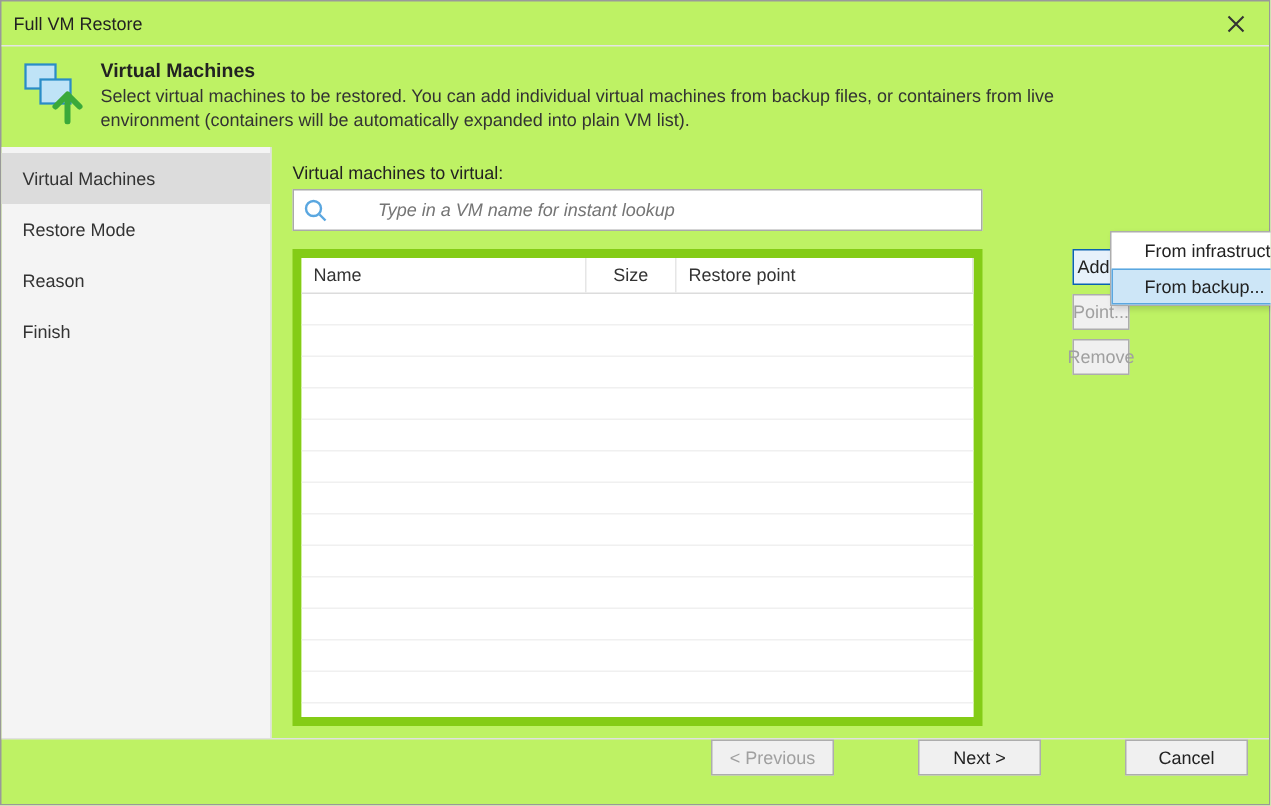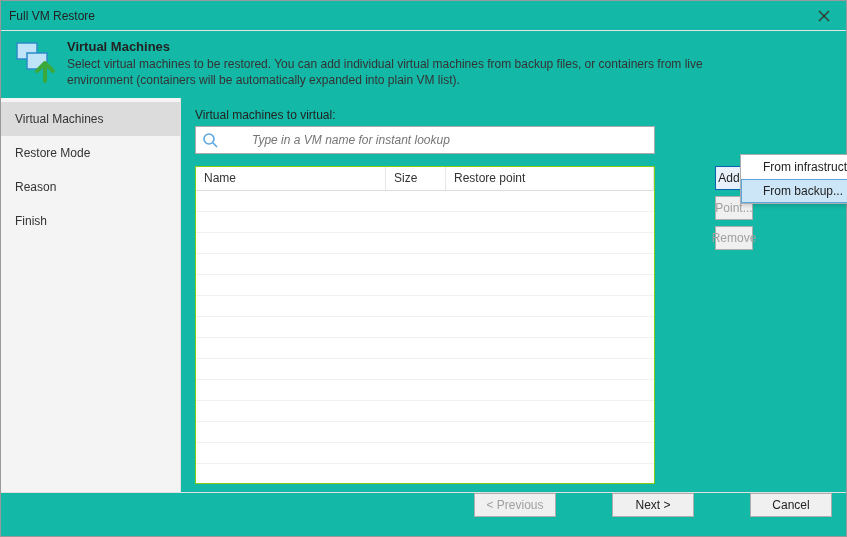--- a/index.html
+++ b/index.html
@@ -4,7 +4,7 @@
 <style>
   * { box-sizing: border-box; }
   html, body { margin: 0; padding: 0; font-family: "Segoe UI", Tahoma, sans-serif; font-size: 12px; color: #222; background: #fff; }
-  .window { width: 847px; height: 537px; border: 1px solid #999; background: #14b8a6; position: relative; display: flex; flex-direction: column; }
+  .window { width: 847px; height: 537px; border: 1px solid #999; background: #bef264; position: relative; display: flex; flex-direction: column; }
   .titlebar { height: 30px; display: flex; align-items: center; padding: 0 6px 0 8px; border-bottom: 1px solid #e4e4e4; }
   .titlebar .title { flex: 1; font-size: 12px; }
   .titlebar .close { width: 32px; height: 24px; display: flex; align-items: center; justify-content: center; cursor: pointer; }

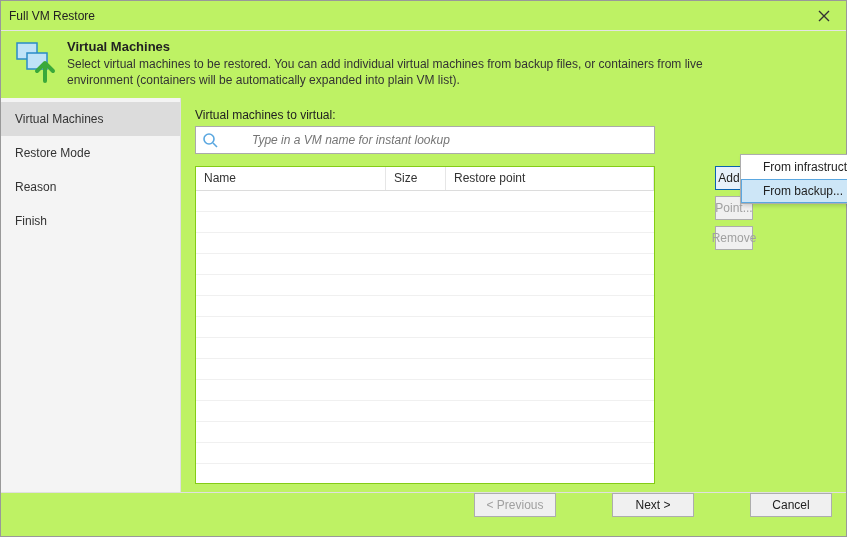--- a/index.html
+++ b/index.html
@@ -22,7 +22,7 @@
   .search-wrap svg { flex: 0 0 16px; }
   .search-wrap input { border: none; outline: none; flex: 1; font-size: 12px; font-style: italic; color: #888; padding: 4px 6px; }
   .table-area { display: flex; margin-top: 12px; flex: 1; min-height: 0; }
-  .table-box { flex: 1; border: 1px solid #84cc16; display: flex; flex-direction: column; min-width: 0; max-width: 460px; }
+  .table-box { flex: 1; border: 6px solid #84cc16; display: flex; flex-direction: column; min-width: 0; max-width: 460px; }
   .thead { display: flex; background: #fff; border-bottom: 1px solid #dcdcdc; height: 24px; }
   .th { padding: 4px 8px; font-size: 12px; color: #333; border-right: 1px solid #e6e6e6; }
   .th.name { flex: 0 0 190px; }

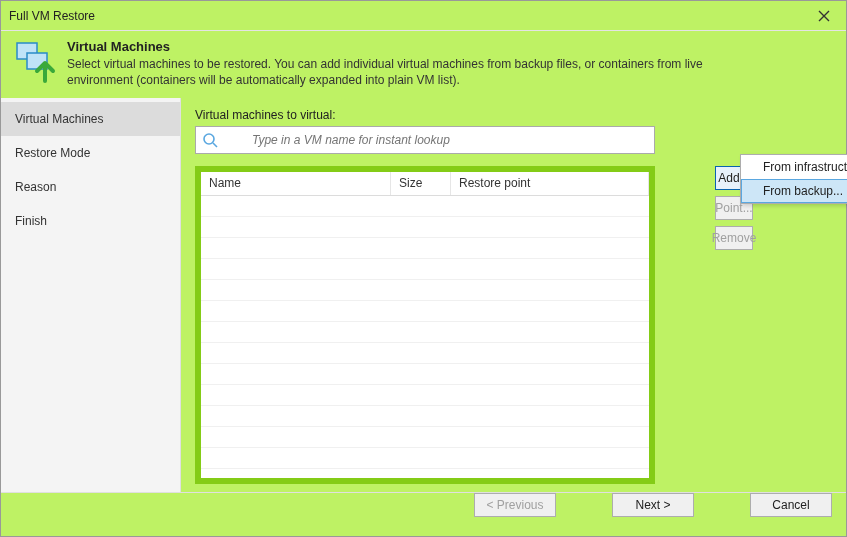--- a/index.html
+++ b/index.html
@@ -26,7 +26,7 @@
   .thead { display: flex; background: #fff; border-bottom: 1px solid #dcdcdc; height: 24px; }
   .th { padding: 4px 8px; font-size: 12px; color: #333; border-right: 1px solid #e6e6e6; }
   .th.name { flex: 0 0 190px; }
-  .th.size { flex: 0 0 60px; text-align: left; }
+  .th.size { flex: 0 0 60px; text-align: center; }
   .th.rp { flex: 1; }
   .tbody { flex: 1; overflow: hidden; background: #fff; }
   .row { height: 21px; border-bottom: 1px solid #f0f0f0; }

